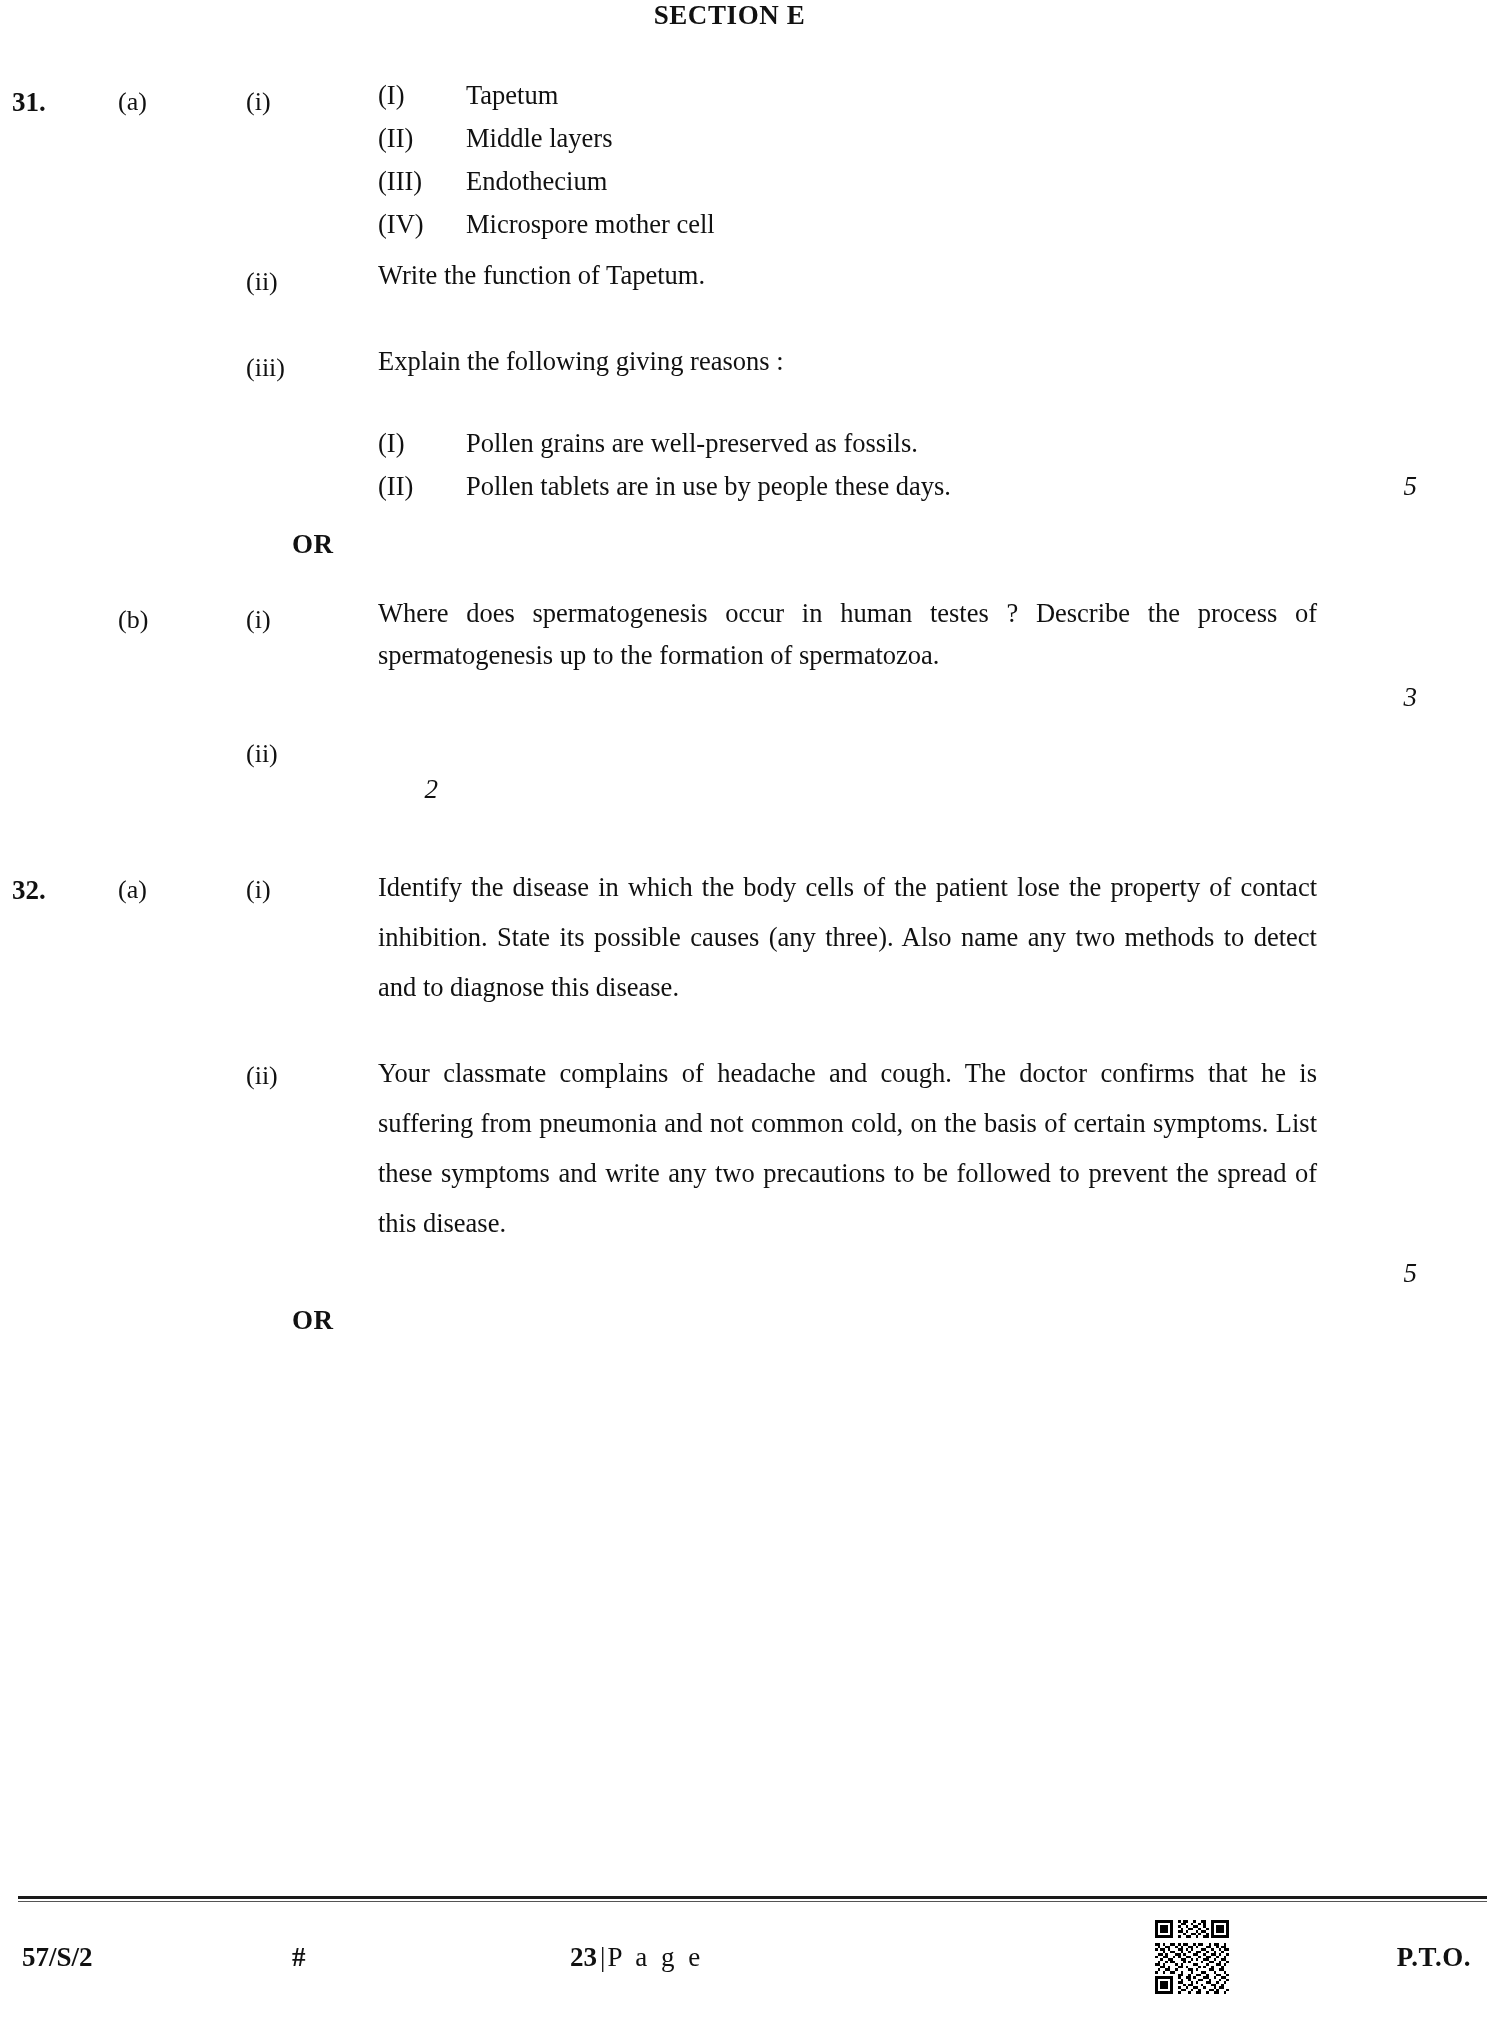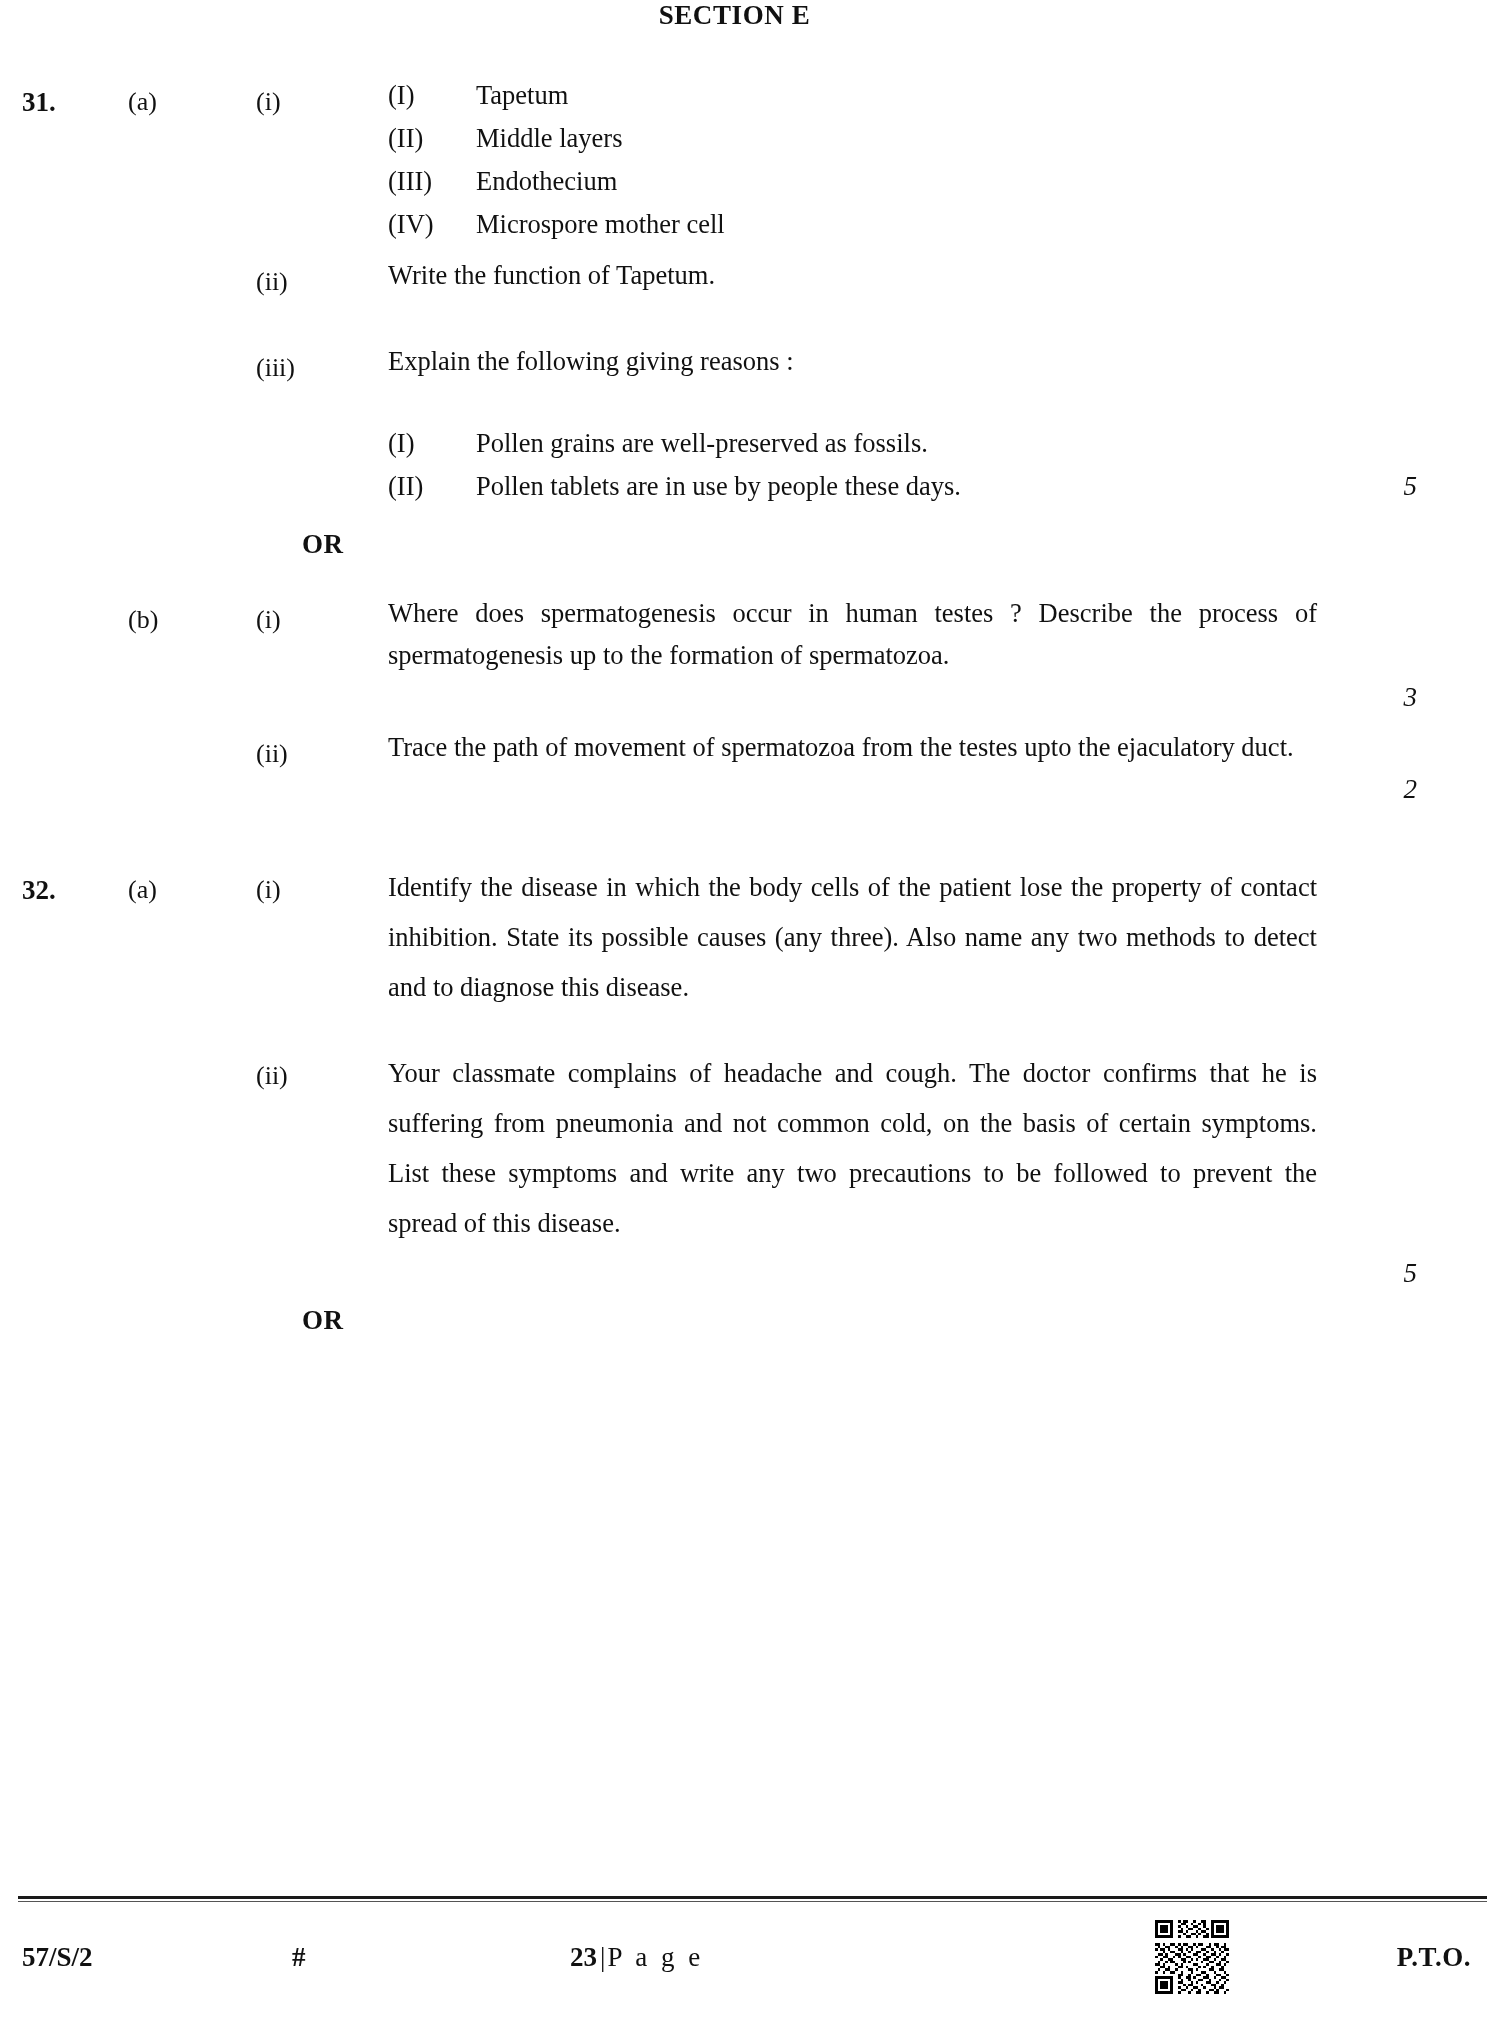--- a/index.html
+++ b/index.html
@@ -17,7 +17,7 @@
     height: 2034px;
     background: #ffffff;
     box-sizing: border-box;
-    padding: 0 88px 0 22px;
+    padding: 0 88px 0 12px;
     overflow: hidden;
   }
 

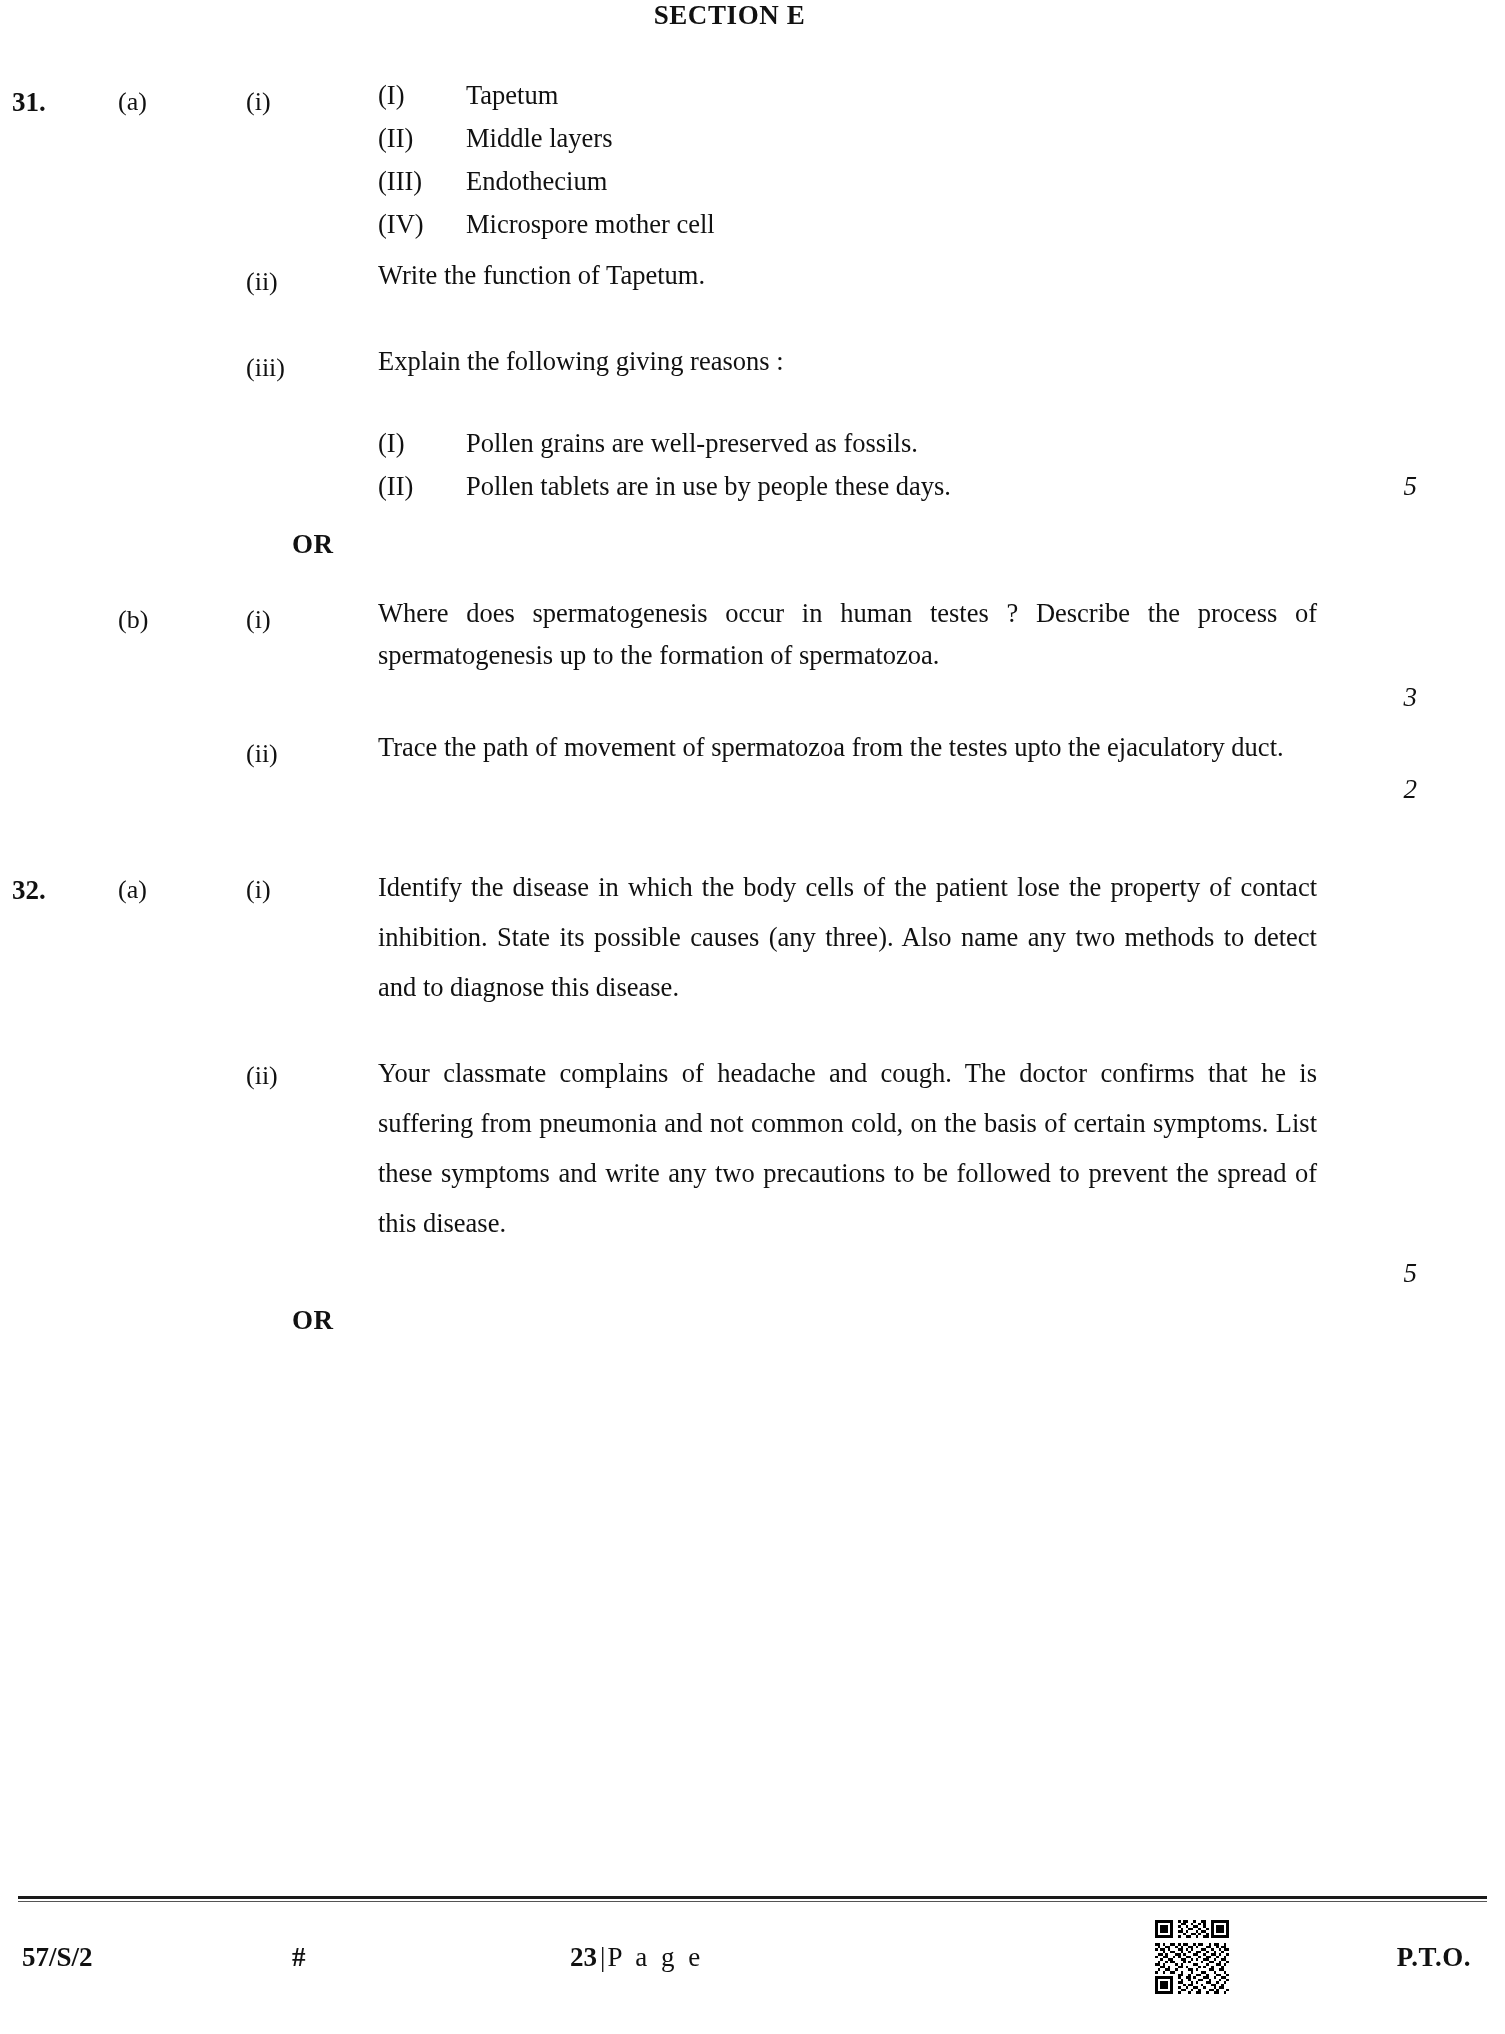--- a/index.html
+++ b/index.html
@@ -288,9 +288,6 @@
     <div class="col-num"></div>
     <div class="col-alpha"></div>
     <div class="col-roman">(ii)</div>
-    <div class="col-body">
-      <div class="just">Trace the path of movement of spermatozoa from the testes upto the ejaculatory duct.</div>
-    </div>
     <div class="col-marks">
       <div style="line-height:42px;">&nbsp;</div>
       <div style="line-height:42px;">2</div>

